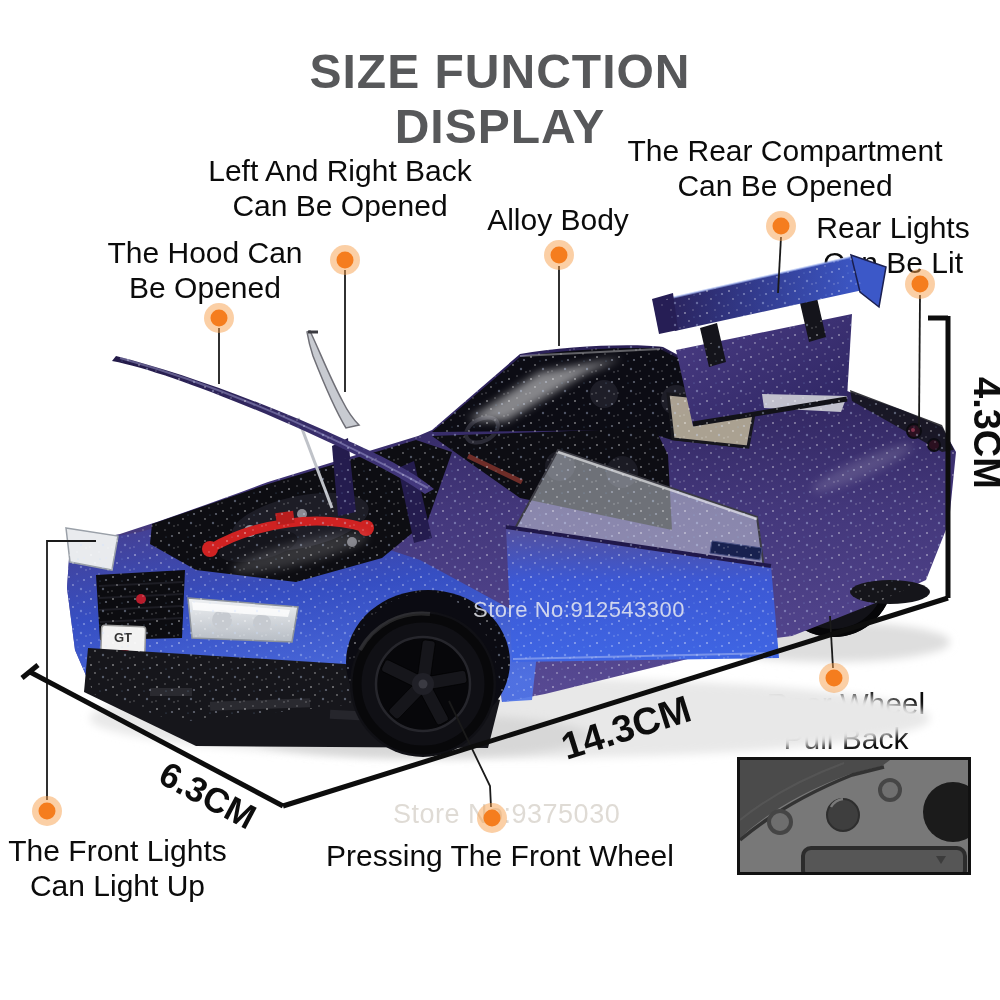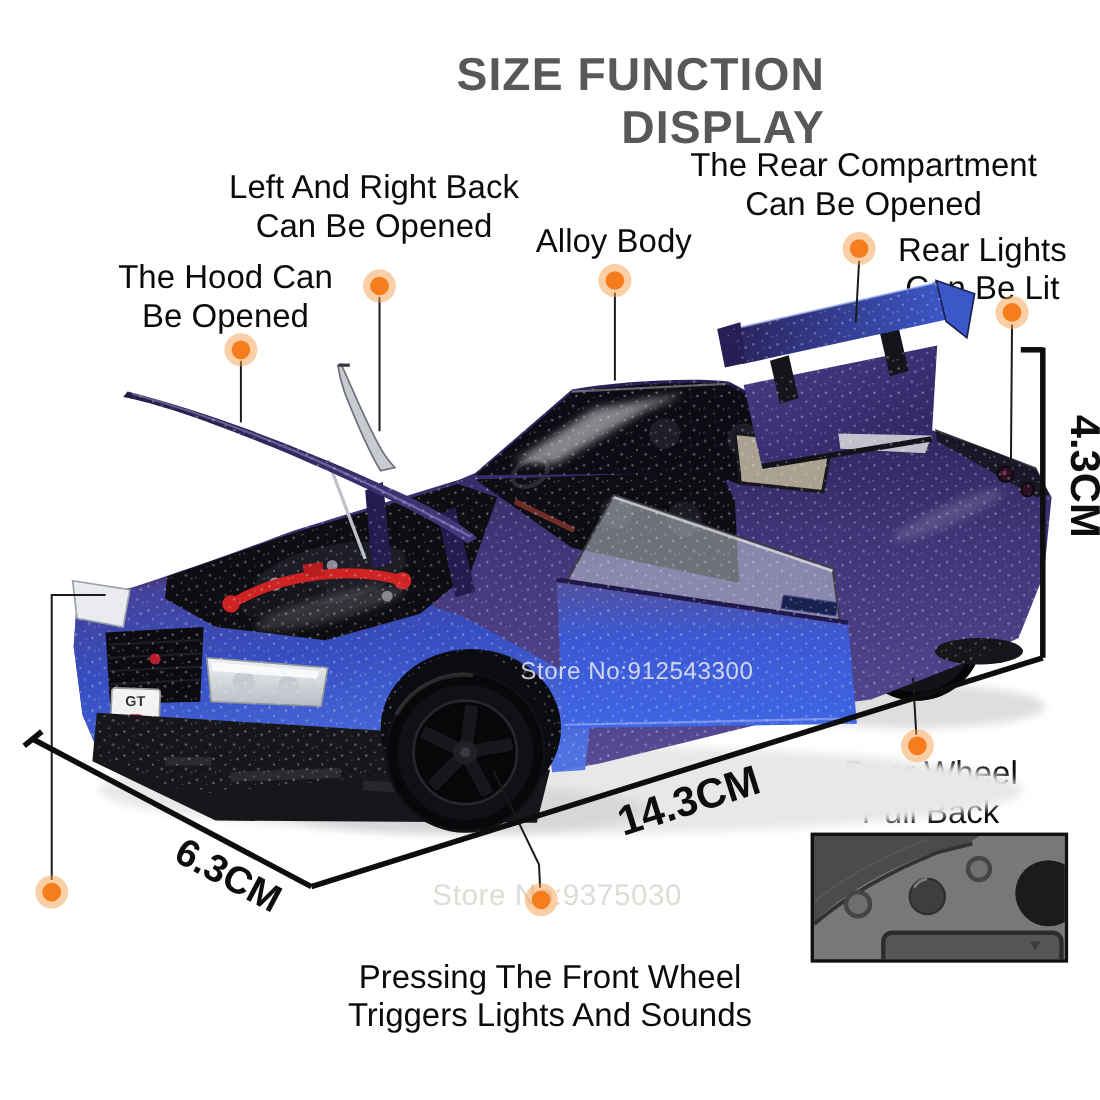--- a/index.html
+++ b/index.html
@@ -5,8 +5,8 @@
   html,body{margin:0;padding:0;background:#fff;}
   .canvas{position:relative;width:1000px;height:1000px;background:#ffffff;overflow:hidden;
           font-family:"Liberation Sans", sans-serif;}
-  .title{position:absolute;left:250px;top:44px;width:500px;text-align:right;
-         font-size:42px;font-weight:700;letter-spacing:1px;color:#57585a;}
+  .title{position:absolute;left:250px;top:44px;width:500px;text-align:center;
+         font-size:48px;font-weight:700;letter-spacing:1px;color:#57585a;}
   .lbl{position:absolute;text-align:center;color:#0b0b0b;font-size:30px;line-height:35px;font-weight:400;}
   .lbl-doors{left:180px;top:153px;width:320px;}
   .lbl-hood{left:55px;top:235px;width:300px;}

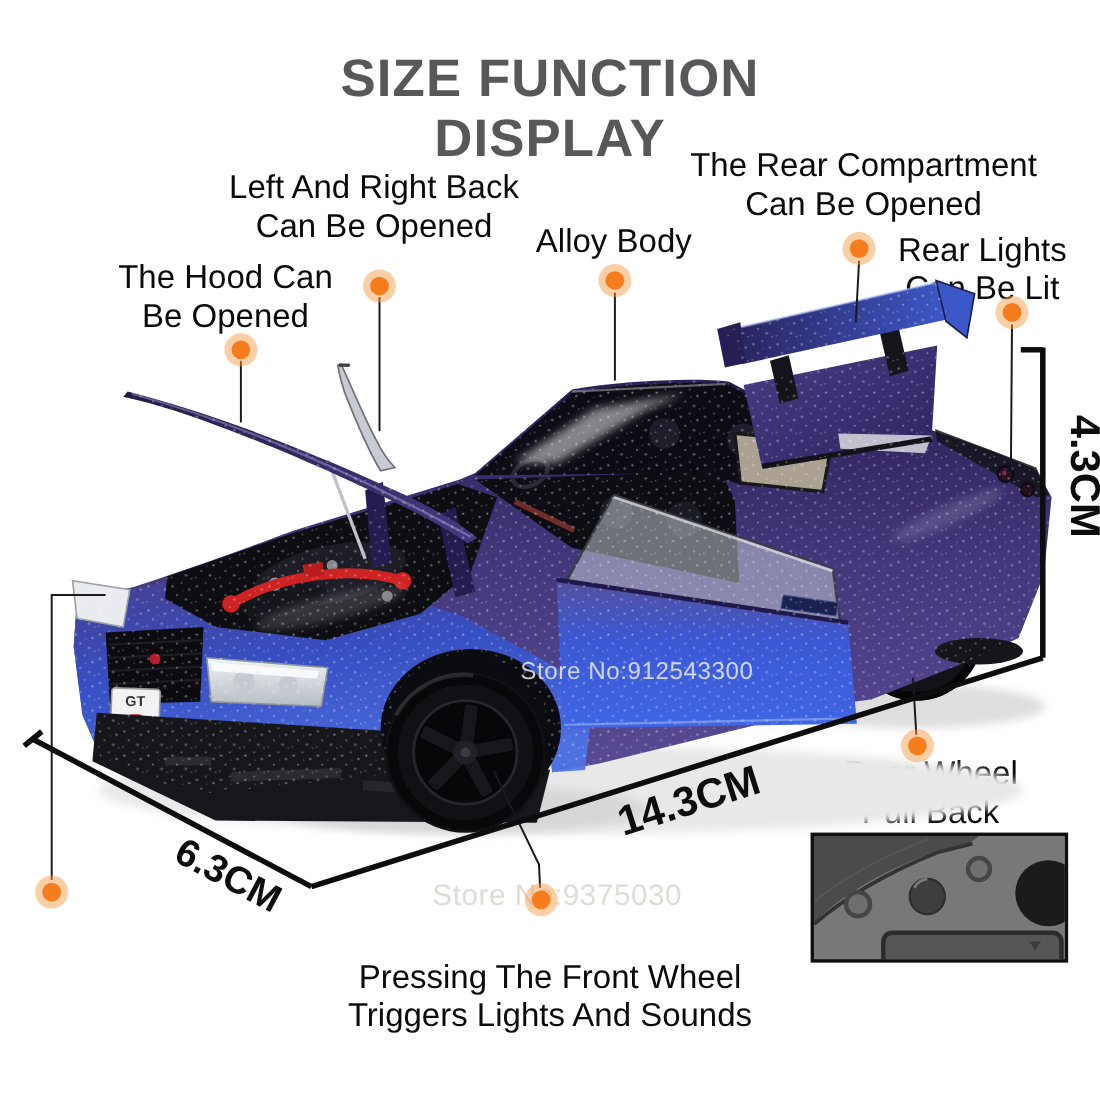--- a/index.html
+++ b/index.html
@@ -342,6 +342,10 @@
     <div>Can Be Lit</div>
   </div>
 
+  <div class="lbl lbl-frontlights">
+    <div>The Front Lights</div>
+    <div>Can Light Up</div>
+  </div>
 
   <div class="lbl lbl-pressing">
     <div>Pressing The Front Wheel</div>

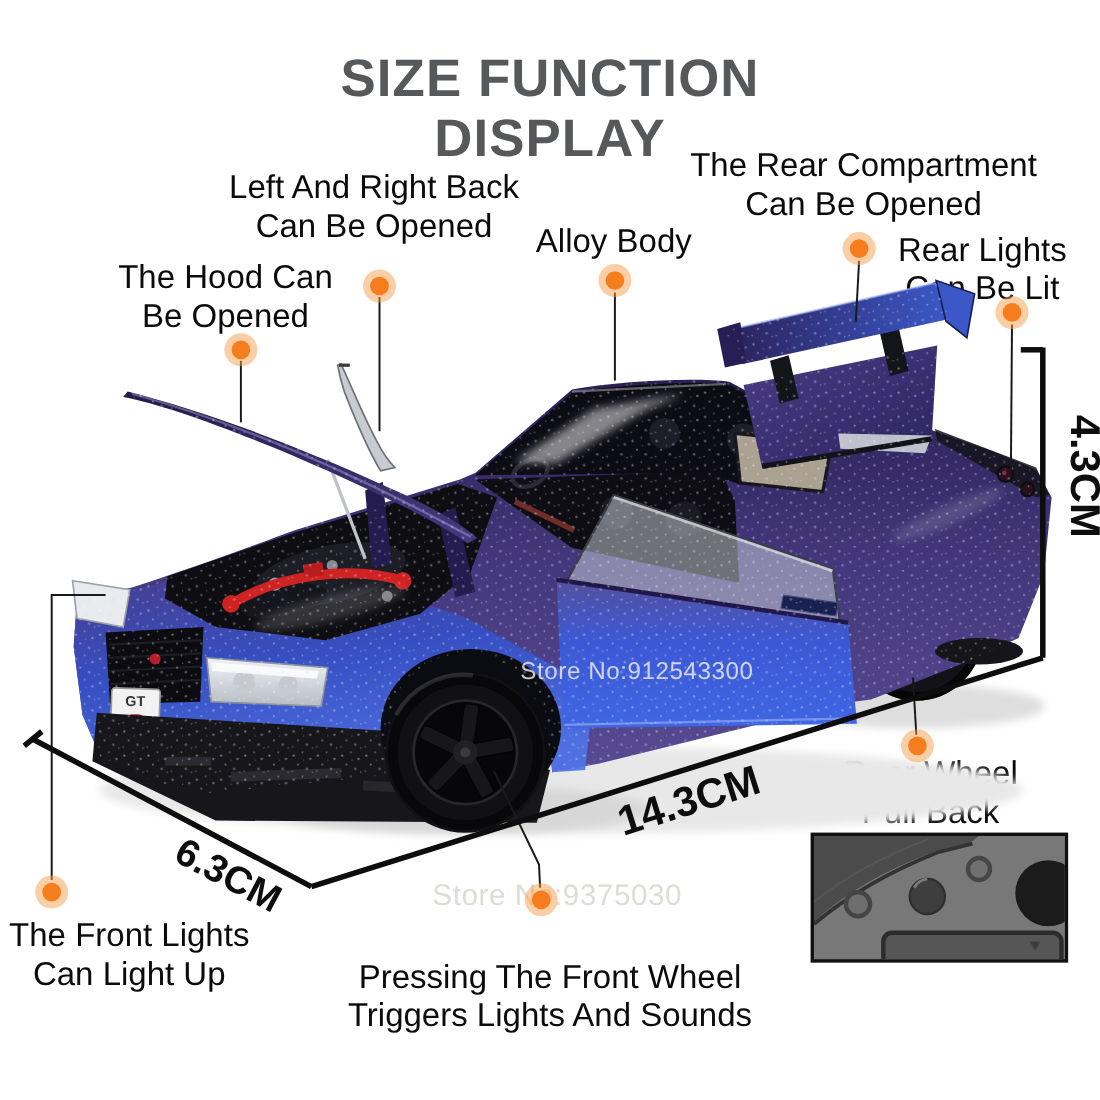--- a/index.html
+++ b/index.html
@@ -14,7 +14,7 @@
   .lbl-rearcomp{left:610px;top:133px;width:350px;}
   .lbl-rearlights{left:778px;top:210px;width:230px;}
   .lbl-frontlights{left:0px;top:833px;width:235px;}
-  .lbl-pressing{left:300px;top:838px;width:400px;margin-top:33px;}
+  .lbl-pressing{left:300px;top:838px;width:400px;}
   .lbl-rearwheel{left:736px;top:686px;width:220px;}
   .lbl-inset{left:718px;top:880px;width:275px;}
   .wm1{position:absolute;left:473px;top:597px;font-size:22px;letter-spacing:.5px;

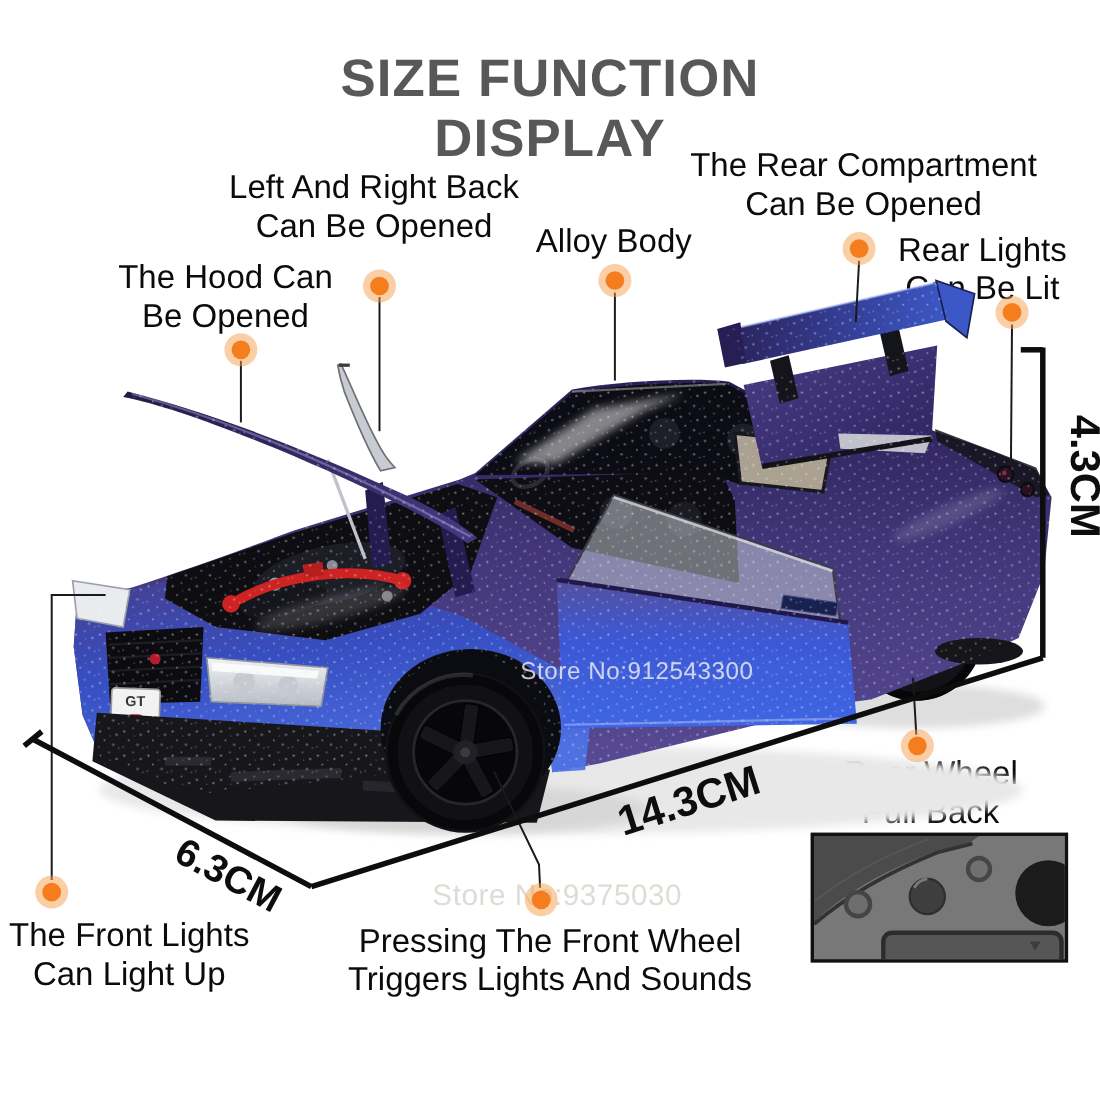--- a/index.html
+++ b/index.html
@@ -349,7 +349,6 @@
 
   <div class="lbl lbl-pressing">
     <div>Pressing The Front Wheel</div>
-    <div>Triggers Lights And Sounds</div>
   </div>
 
   <div class="lbl lbl-rearwheel">

